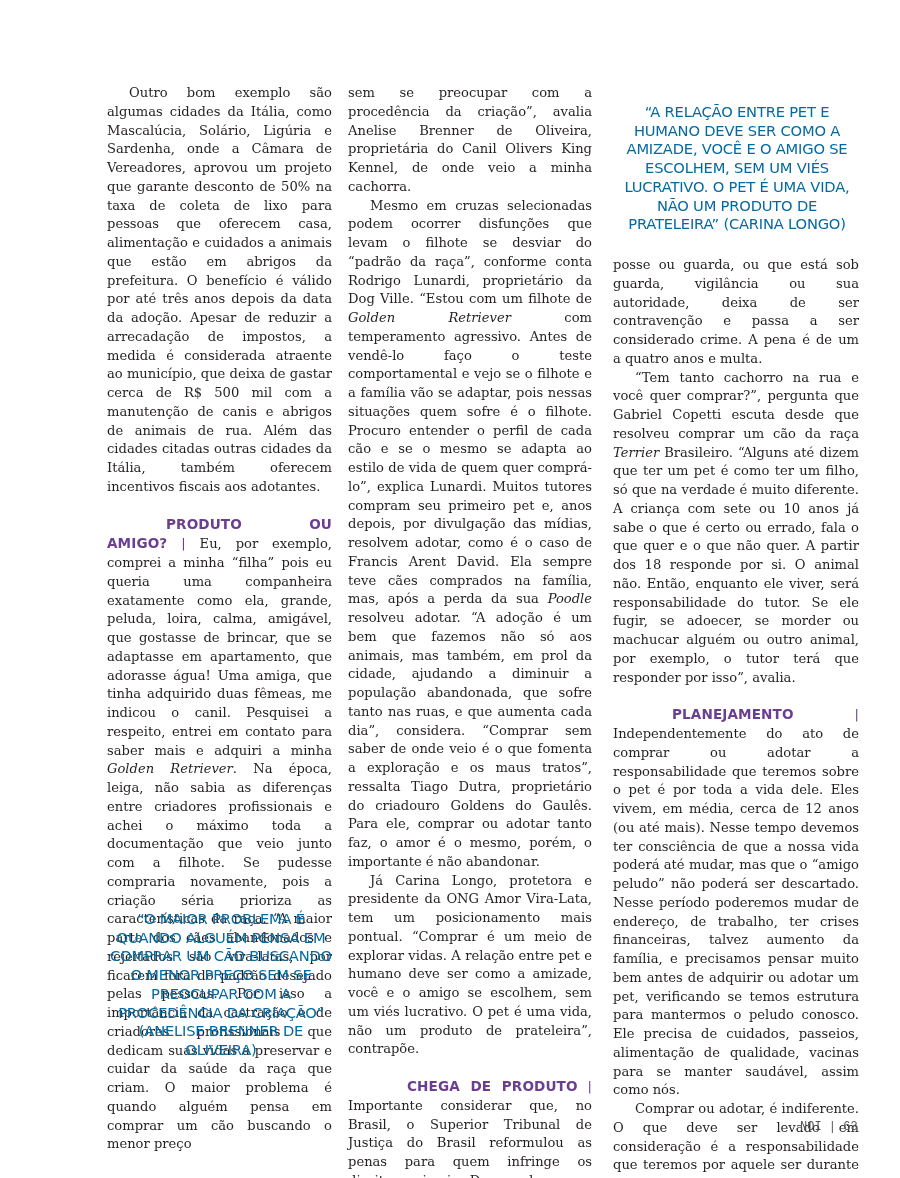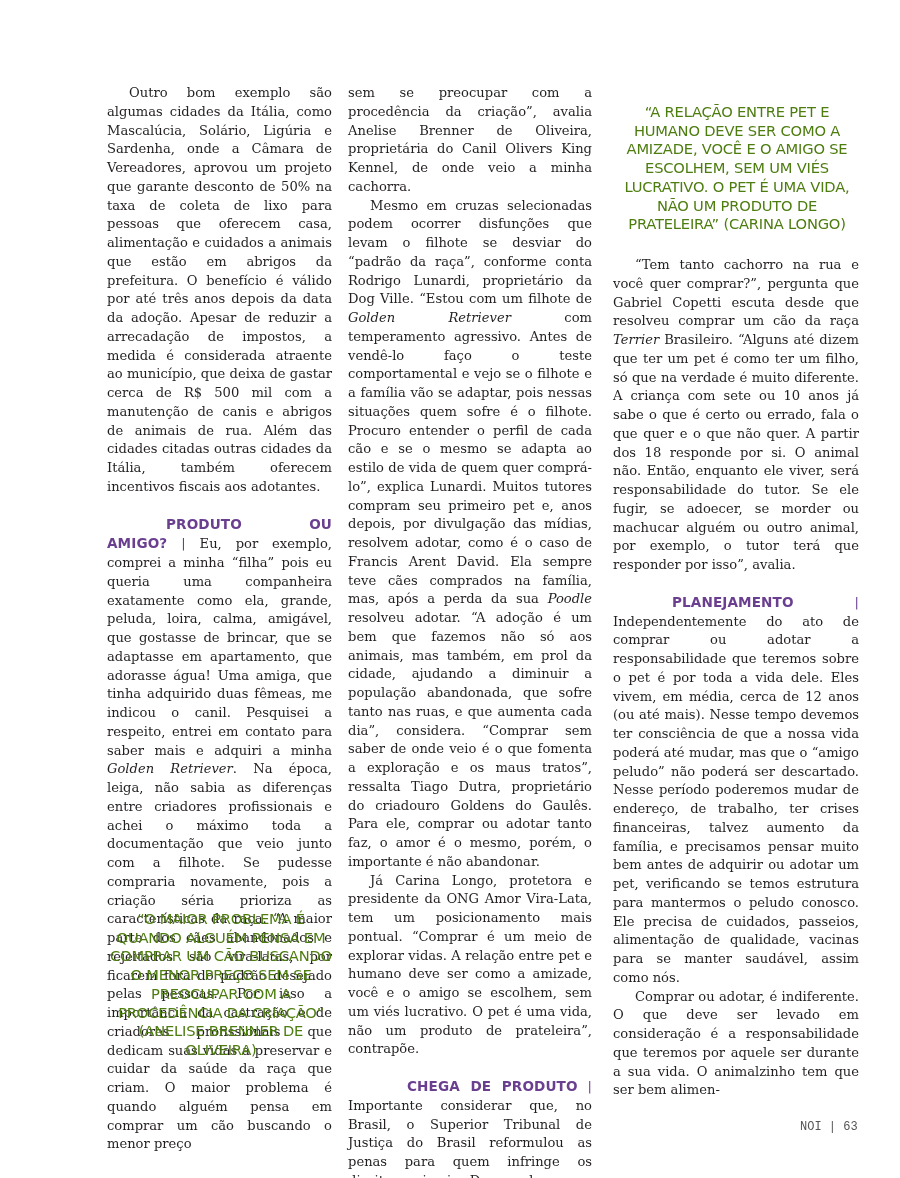--- a/index.html
+++ b/index.html
@@ -23,7 +23,7 @@
   .sp { height:18px; }
   .pull {
     font-family:"DejaVu Sans", "Liberation Sans", sans-serif;
-    color:#4d7c0f; text-transform:uppercase; text-align:center;
+    color:#0369a1; text-transform:uppercase; text-align:center;
     font-size:14.7px; line-height:18.7px; letter-spacing:-0.2px;
   }
   .pull1 { position:absolute; left:110px; top:910px; width:222px; }

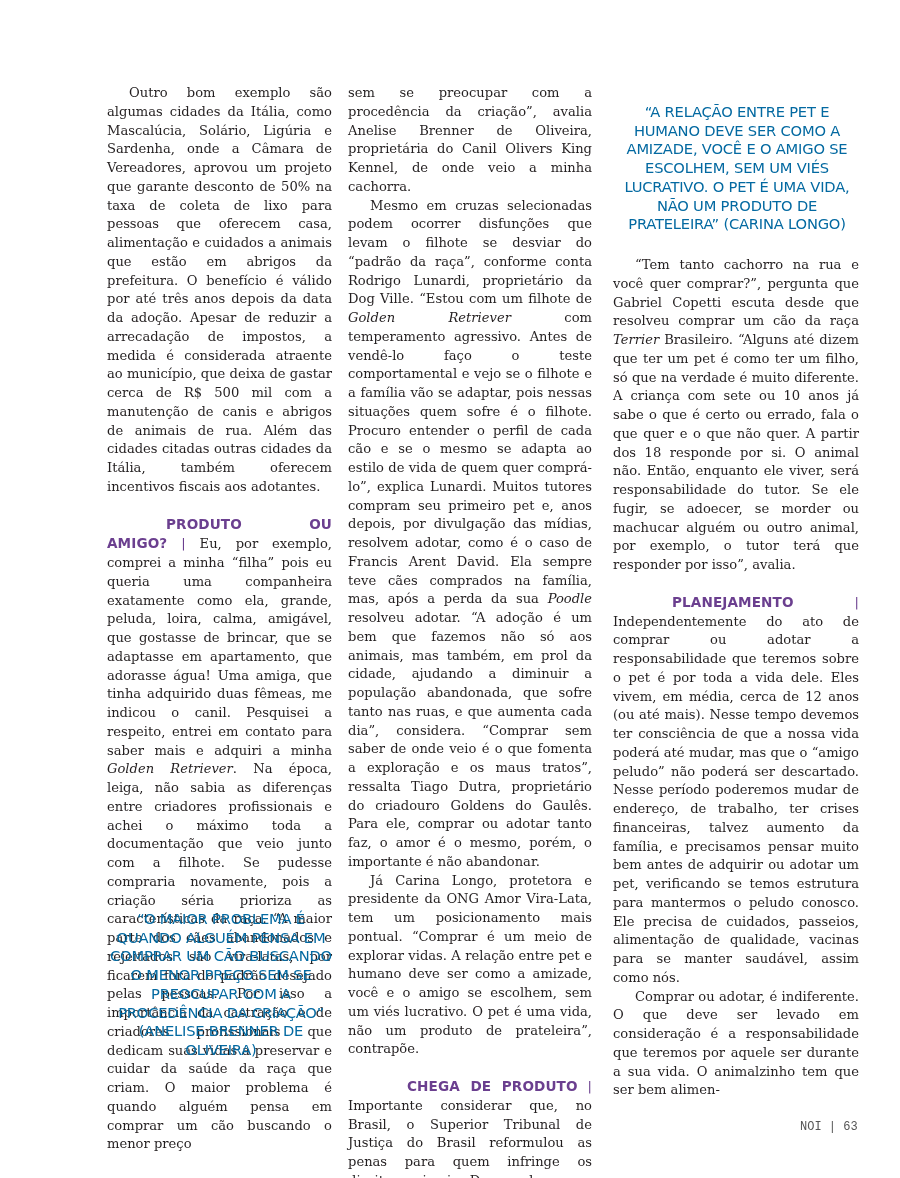--- a/index.html
+++ b/index.html
@@ -69,6 +69,7 @@
 
 <div class="col col3">
   <div class="body">
+    <p class="noindent">posse ou guarda, ou que está sob guarda, vigilância ou sua autoridade, deixa de ser contravenção e passa a ser considerado crime. A pena é de um a quatro anos e multa.</p>
     <p>
       <span>“Tem tanto cachorro na rua e você quer comprar?”, pergunta que Gabriel Copetti escuta desde que resolveu comprar um cão da raça </span><i>Terrier</i><span> Brasileiro. “Alguns até dizem que ter um pet é como ter um filho, só que na verdade é muito diferente. A criança com sete ou 10 anos já sabe o que é certo ou errado, fala o que quer e o que não quer. A partir dos 18 responde por si. O animal não. Então, enquanto ele viver, será responsabilidade do tutor. Se ele fugir, se adoecer, se morder ou machucar alguém ou outro animal, por exemplo, o tutor terá que responder por isso”, avalia.</span>
     </p>

